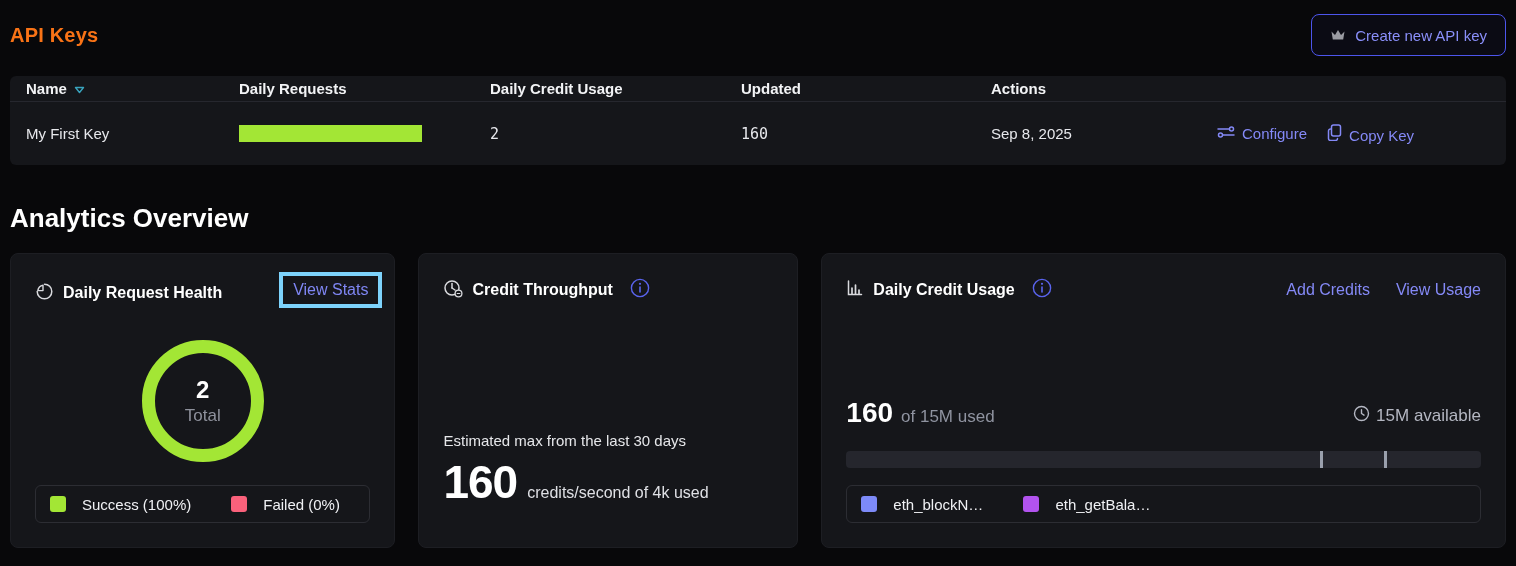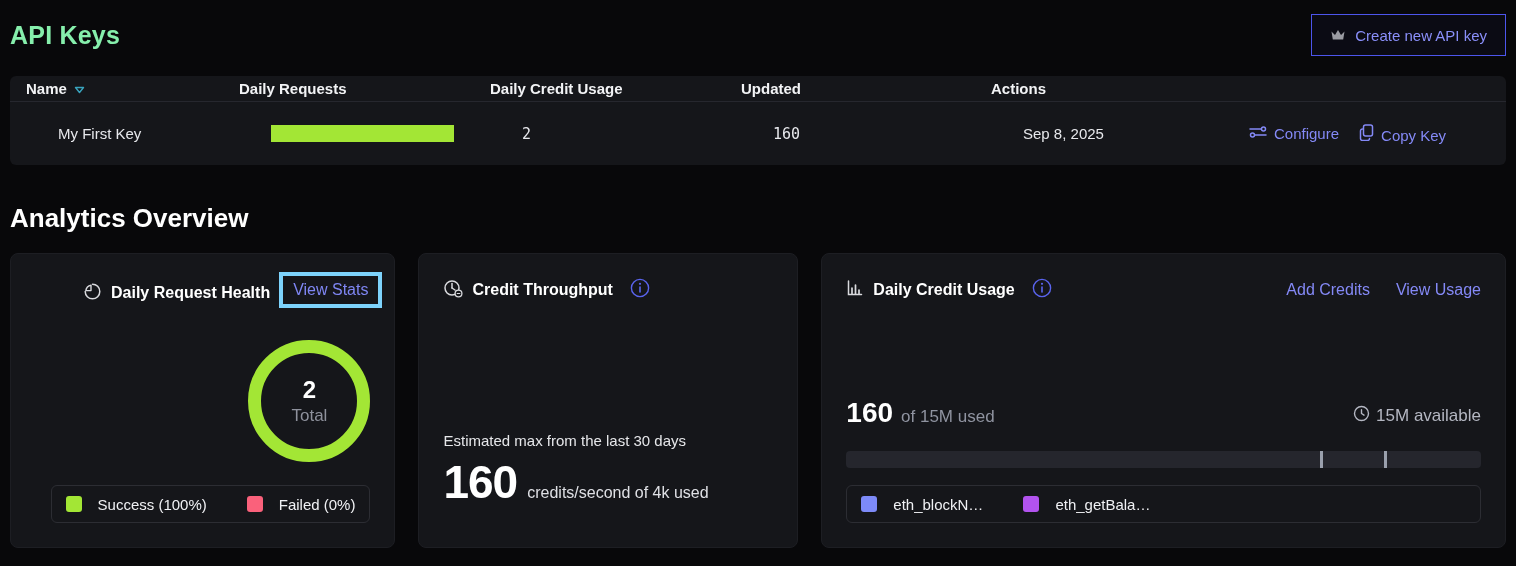--- a/index.html
+++ b/index.html
@@ -9,7 +9,7 @@
 
   
   .topbar { display:flex; align-items:center; justify-content:space-between; margin-top:12px; height:46px; }
-  .page-title { font-size:25px; font-weight:700; color:#86efac; letter-spacing:.2px; }
+  .page-title { font-size:20px; font-weight:700; color:#f97316; letter-spacing:.2px; }
   .create-btn { display:flex; align-items:center; gap:9px; background:#0b0b14; border:1px solid #4d55ec;
     border-radius:0; height:42px; padding:0 18px; color:#8a8ffa; font-size:15px; cursor:pointer;
     font-family:"Liberation Sans", sans-serif; }

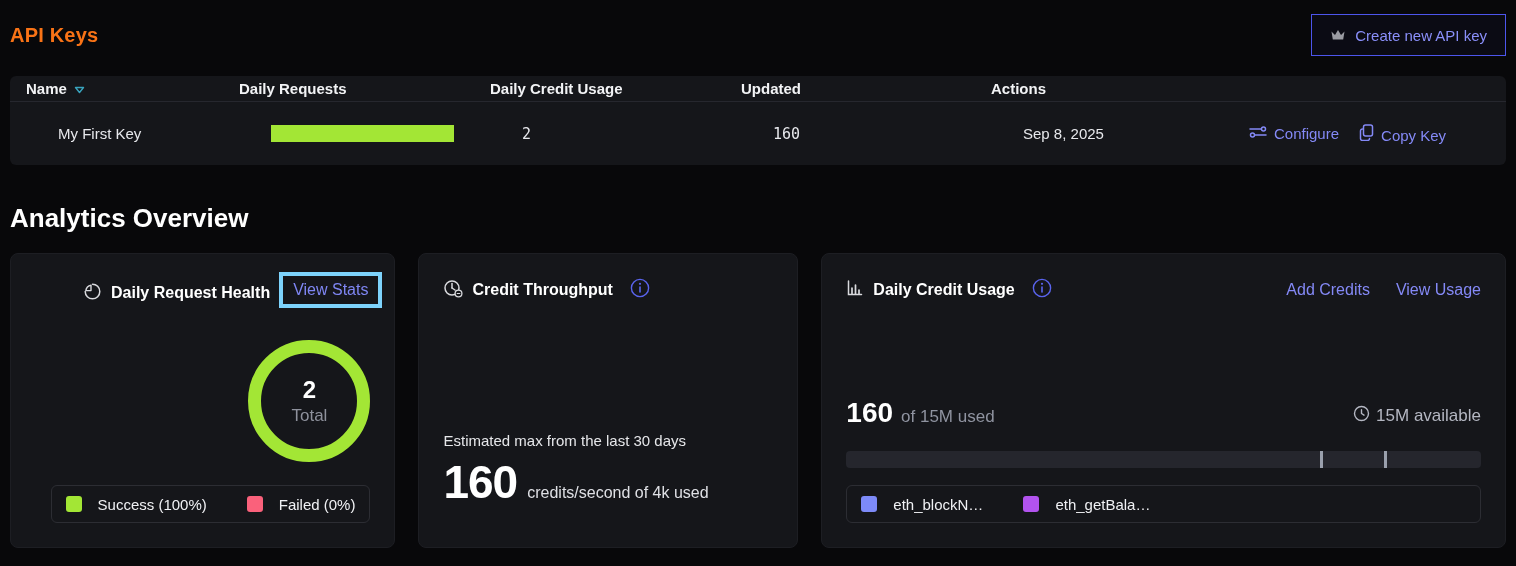--- a/index.html
+++ b/index.html
@@ -11,7 +11,7 @@
   .topbar { display:flex; align-items:center; justify-content:space-between; margin-top:12px; height:46px; }
   .page-title { font-size:20px; font-weight:700; color:#f97316; letter-spacing:.2px; }
   .create-btn { display:flex; align-items:center; gap:9px; background:#0b0b14; border:1px solid #4d55ec;
-    border-radius:0; height:42px; padding:0 18px; color:#8a8ffa; font-size:15px; cursor:pointer;
+    border-radius:8px; height:42px; padding:0 18px; color:#8a8ffa; font-size:15px; cursor:pointer;
     font-family:"Liberation Sans", sans-serif; }
   .create-btn svg { display:block; }
 

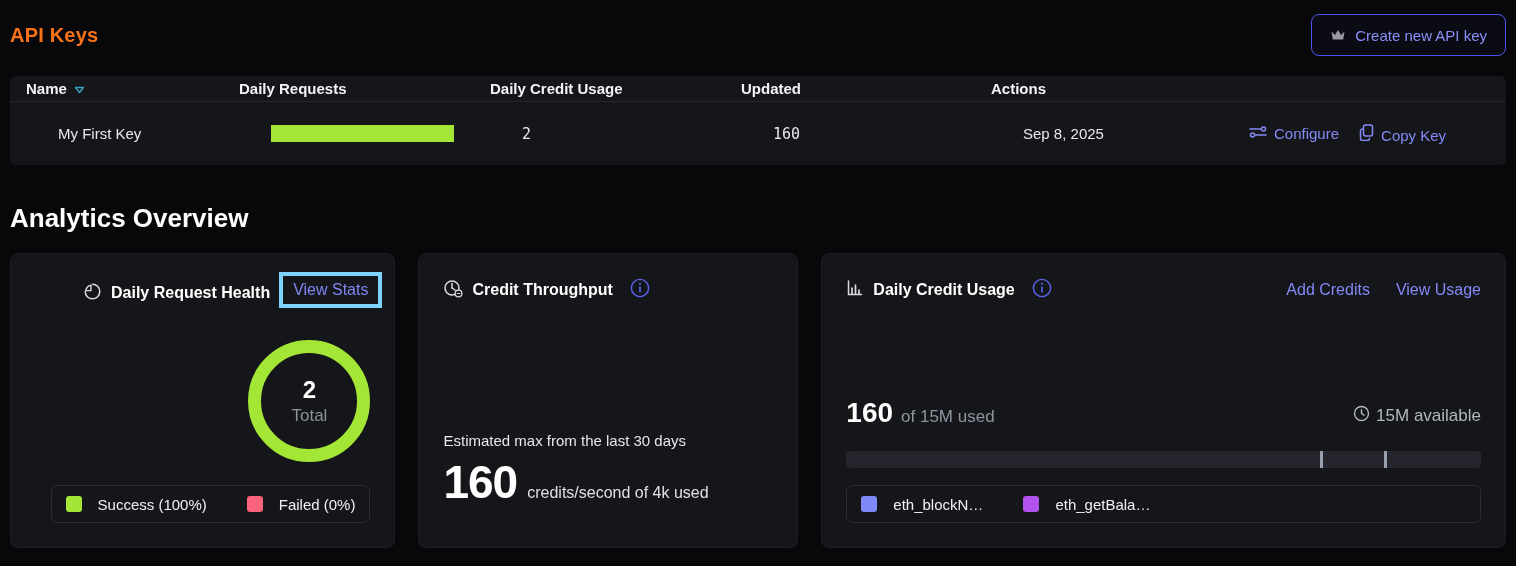--- a/index.html
+++ b/index.html
@@ -20,7 +20,7 @@
   .tgrid { display:grid; grid-template-columns:213px 251px 251px 250px 226px 1fr; align-items:center; }
   .thead { height:26px; border-bottom:1px solid #26272e; }
   .th { font-size:15px; font-weight:600; color:#f2f3f5; padding-left:16px; display:flex; align-items:center; gap:7px; }
-  .trow { height:63px;margin-left:32px; }
+  .trow { height:63px; }
   .td { font-size:15px; color:#e7e8ec; padding-left:16px; }
   .td.mono { font-family:"DejaVu Sans Mono", monospace; font-size:15px; }
   .health-bar { width:183px; height:17px; background:#a3e635; }

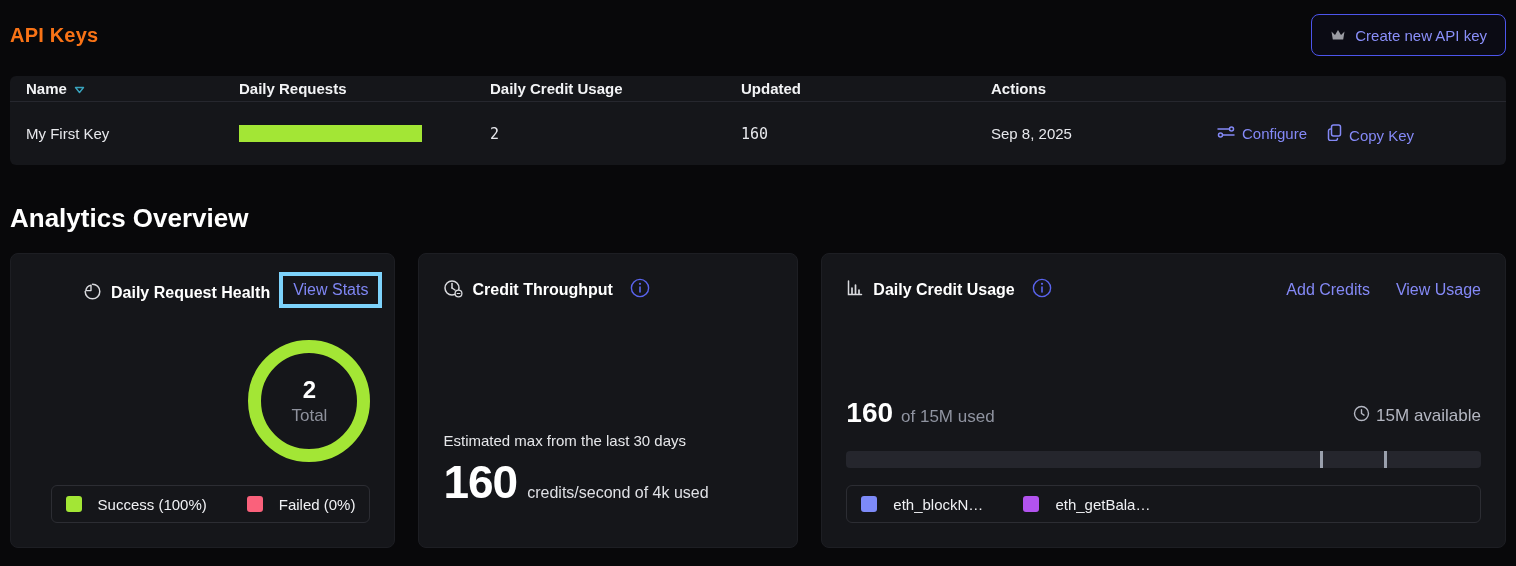--- a/index.html
+++ b/index.html
@@ -32,7 +32,7 @@
   .cards { display:flex; gap:23px; margin-top:19px; }
   .card { background:#15161a; border:1px solid #1d1e23; border-radius:8px; height:295px;
     padding:24px; display:flex; flex-direction:column; }
-  .card-1 { width:411px;align-items:flex-end; }
+  .card-1 { width:411px; }
   .card-2 { width:405px; }
   .card-3 { width:733px; }
   .card-head { display:flex; align-items:center; gap:9px; }

